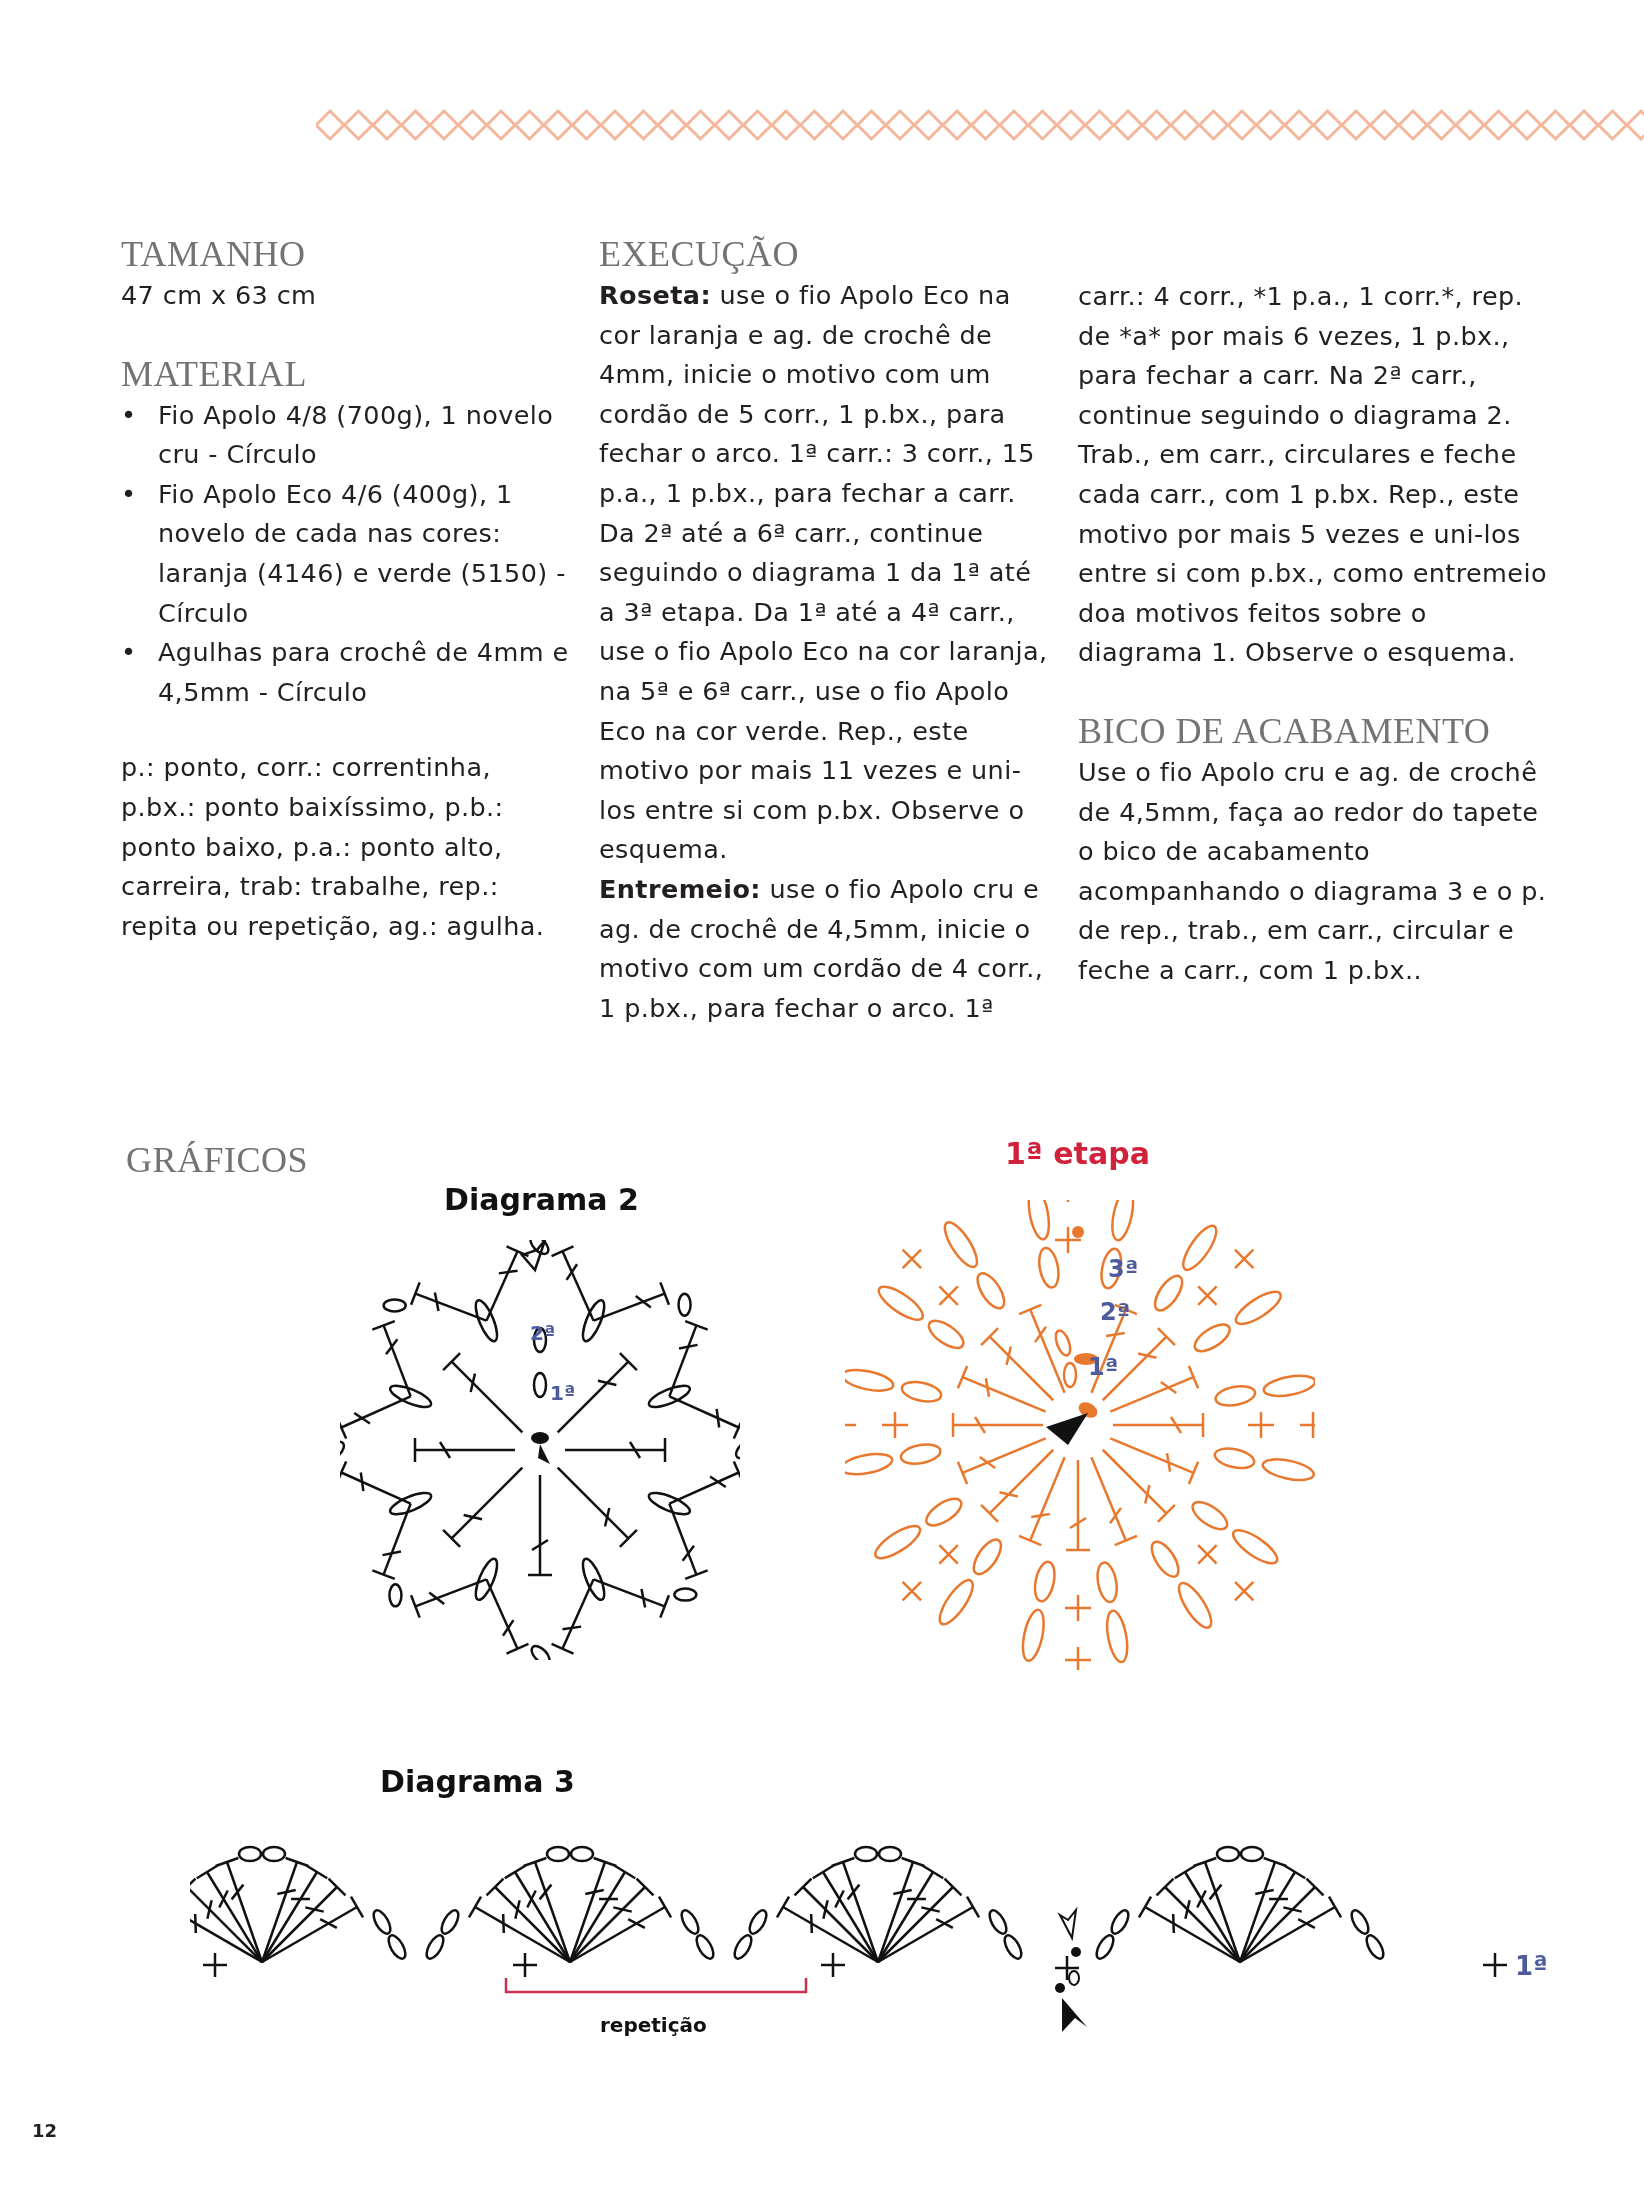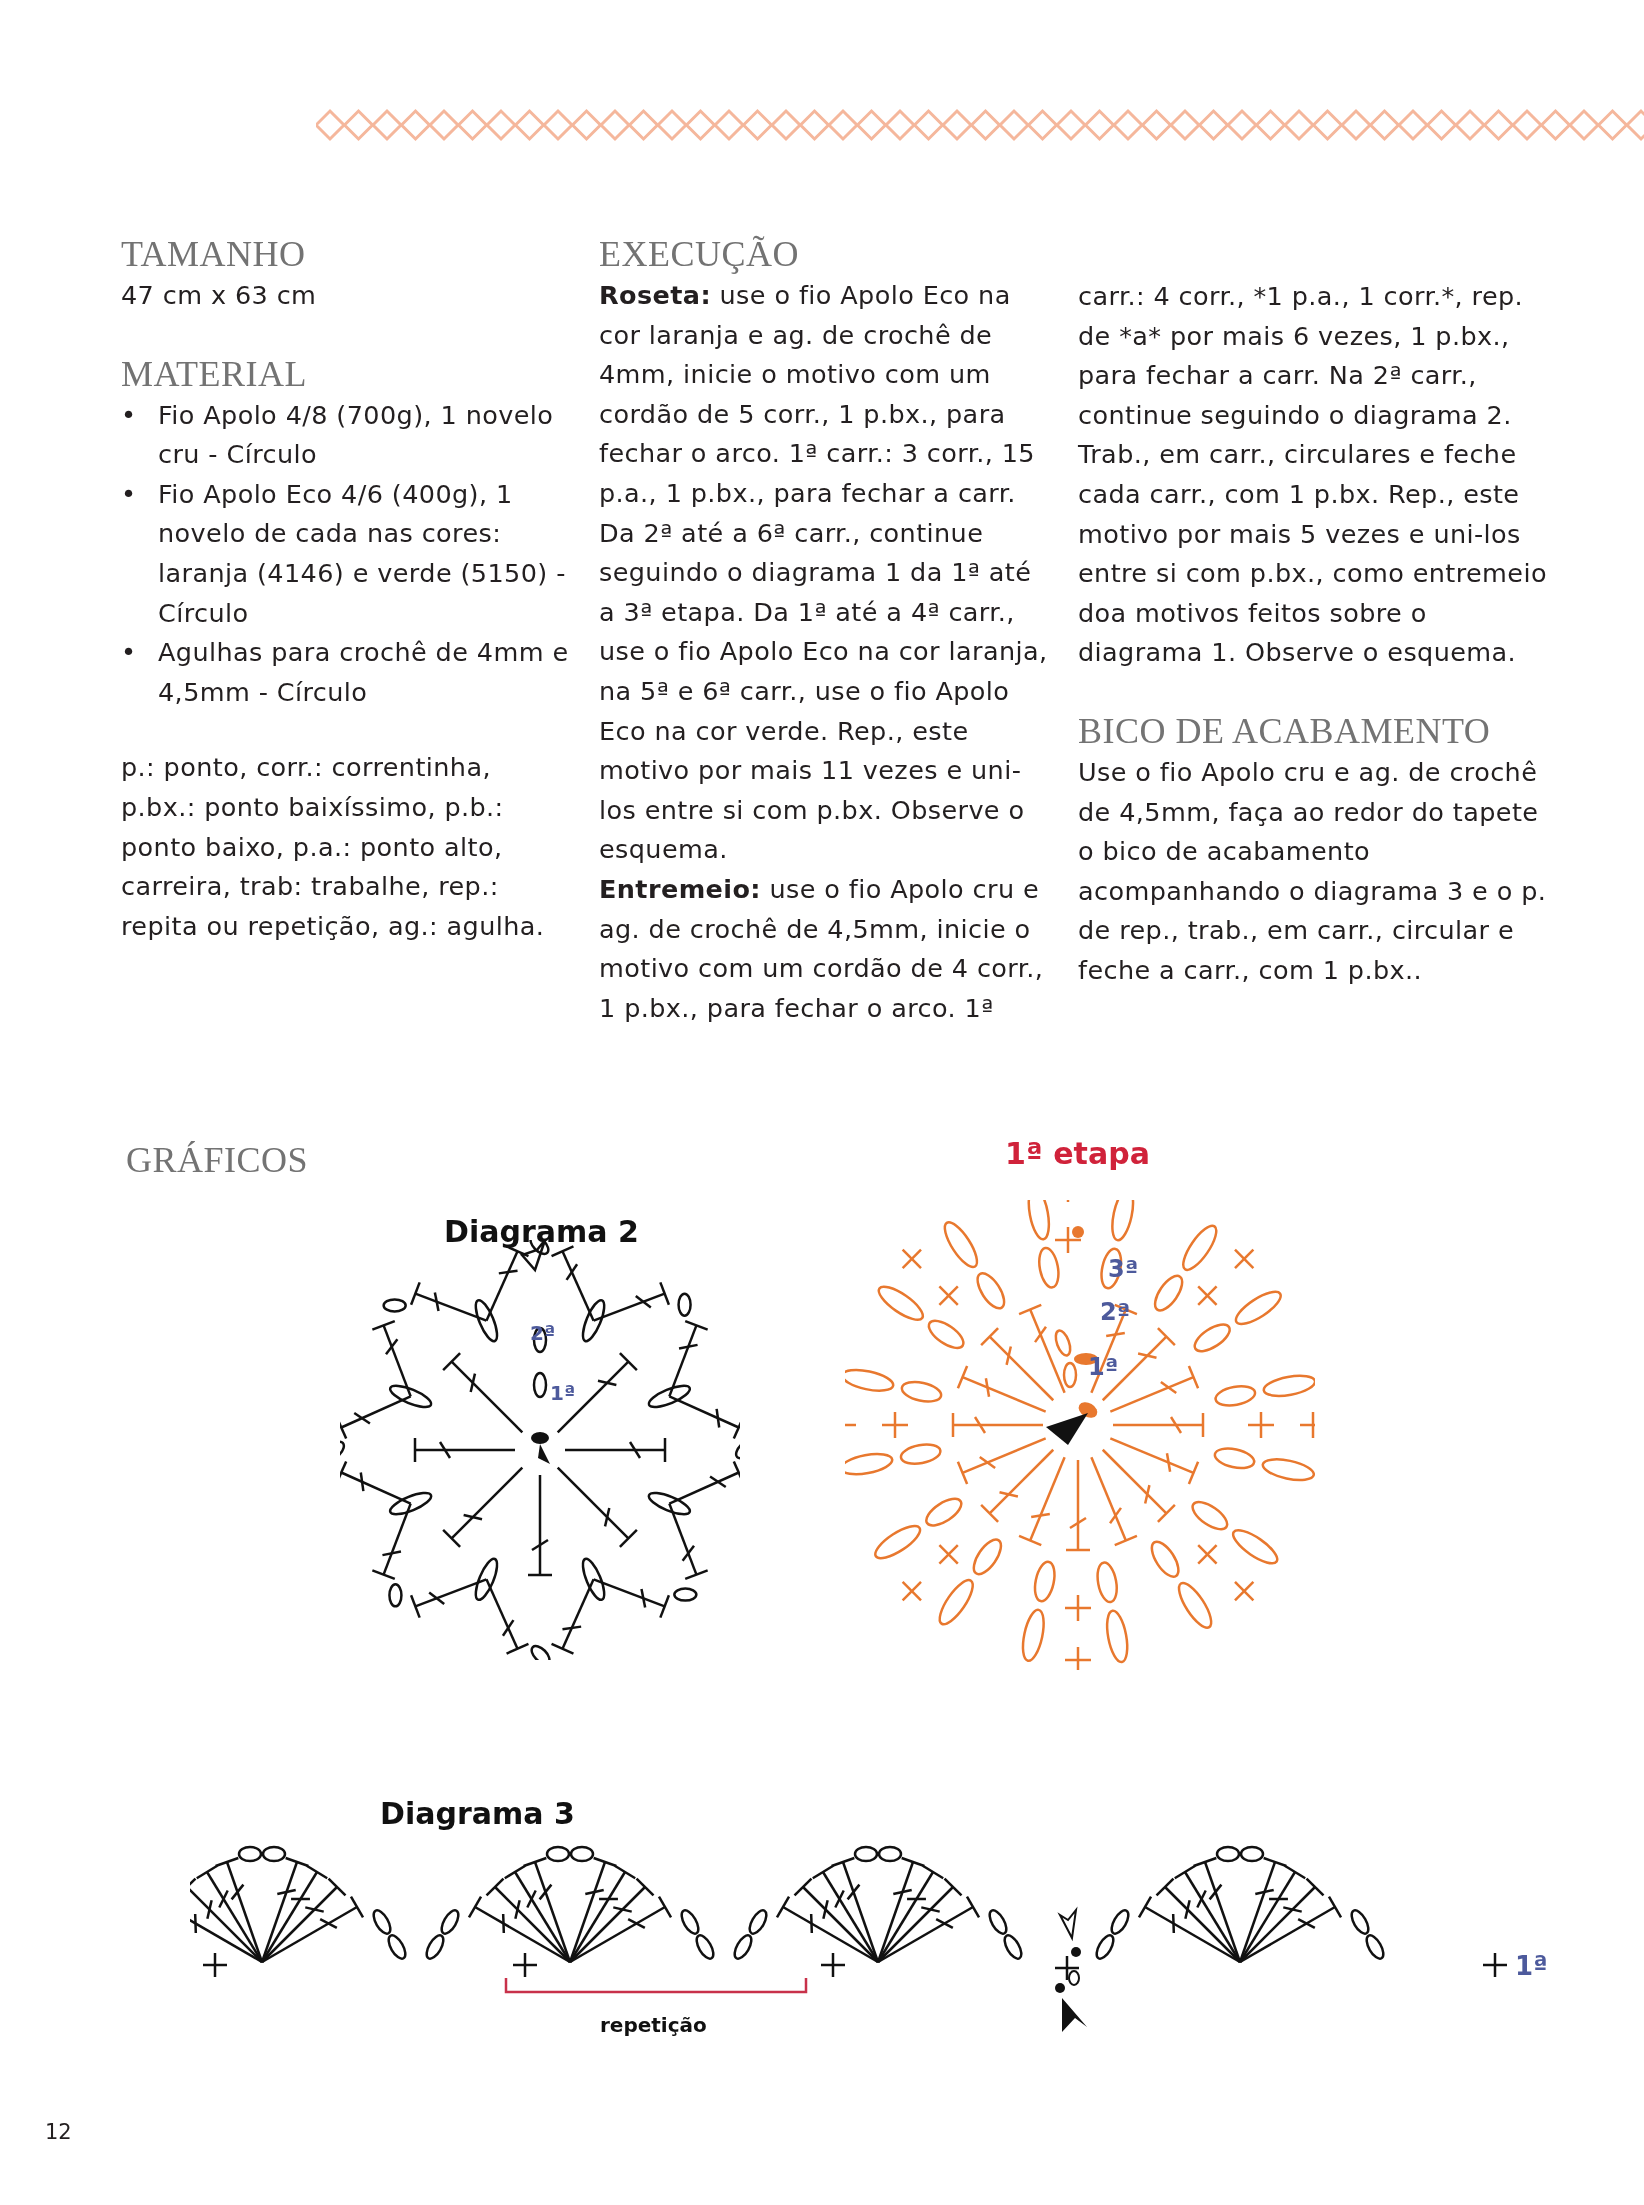--- a/index.html
+++ b/index.html
@@ -21,7 +21,7 @@
   b.lbl { font-weight: bold; }
   .graf-title { position: absolute; left: 126px; top: 1138px; }
   .diag-title { position: absolute; font-family: "DejaVu Sans", sans-serif; font-weight: bold;
-                font-size: 30px; color: #111; margin-top: 32px; }
+                font-size: 30px; color: #111; }
   .etapa-title { position: absolute; left: 1005px; top: 1136px; font-weight: bold; font-size: 30px; color: #d0223a; }
   svg text { font-family: "DejaVu Sans", sans-serif; }
   .page-num { position: absolute; left: 45px; top: 2120px; font-size: 21px; color: #231f20; }

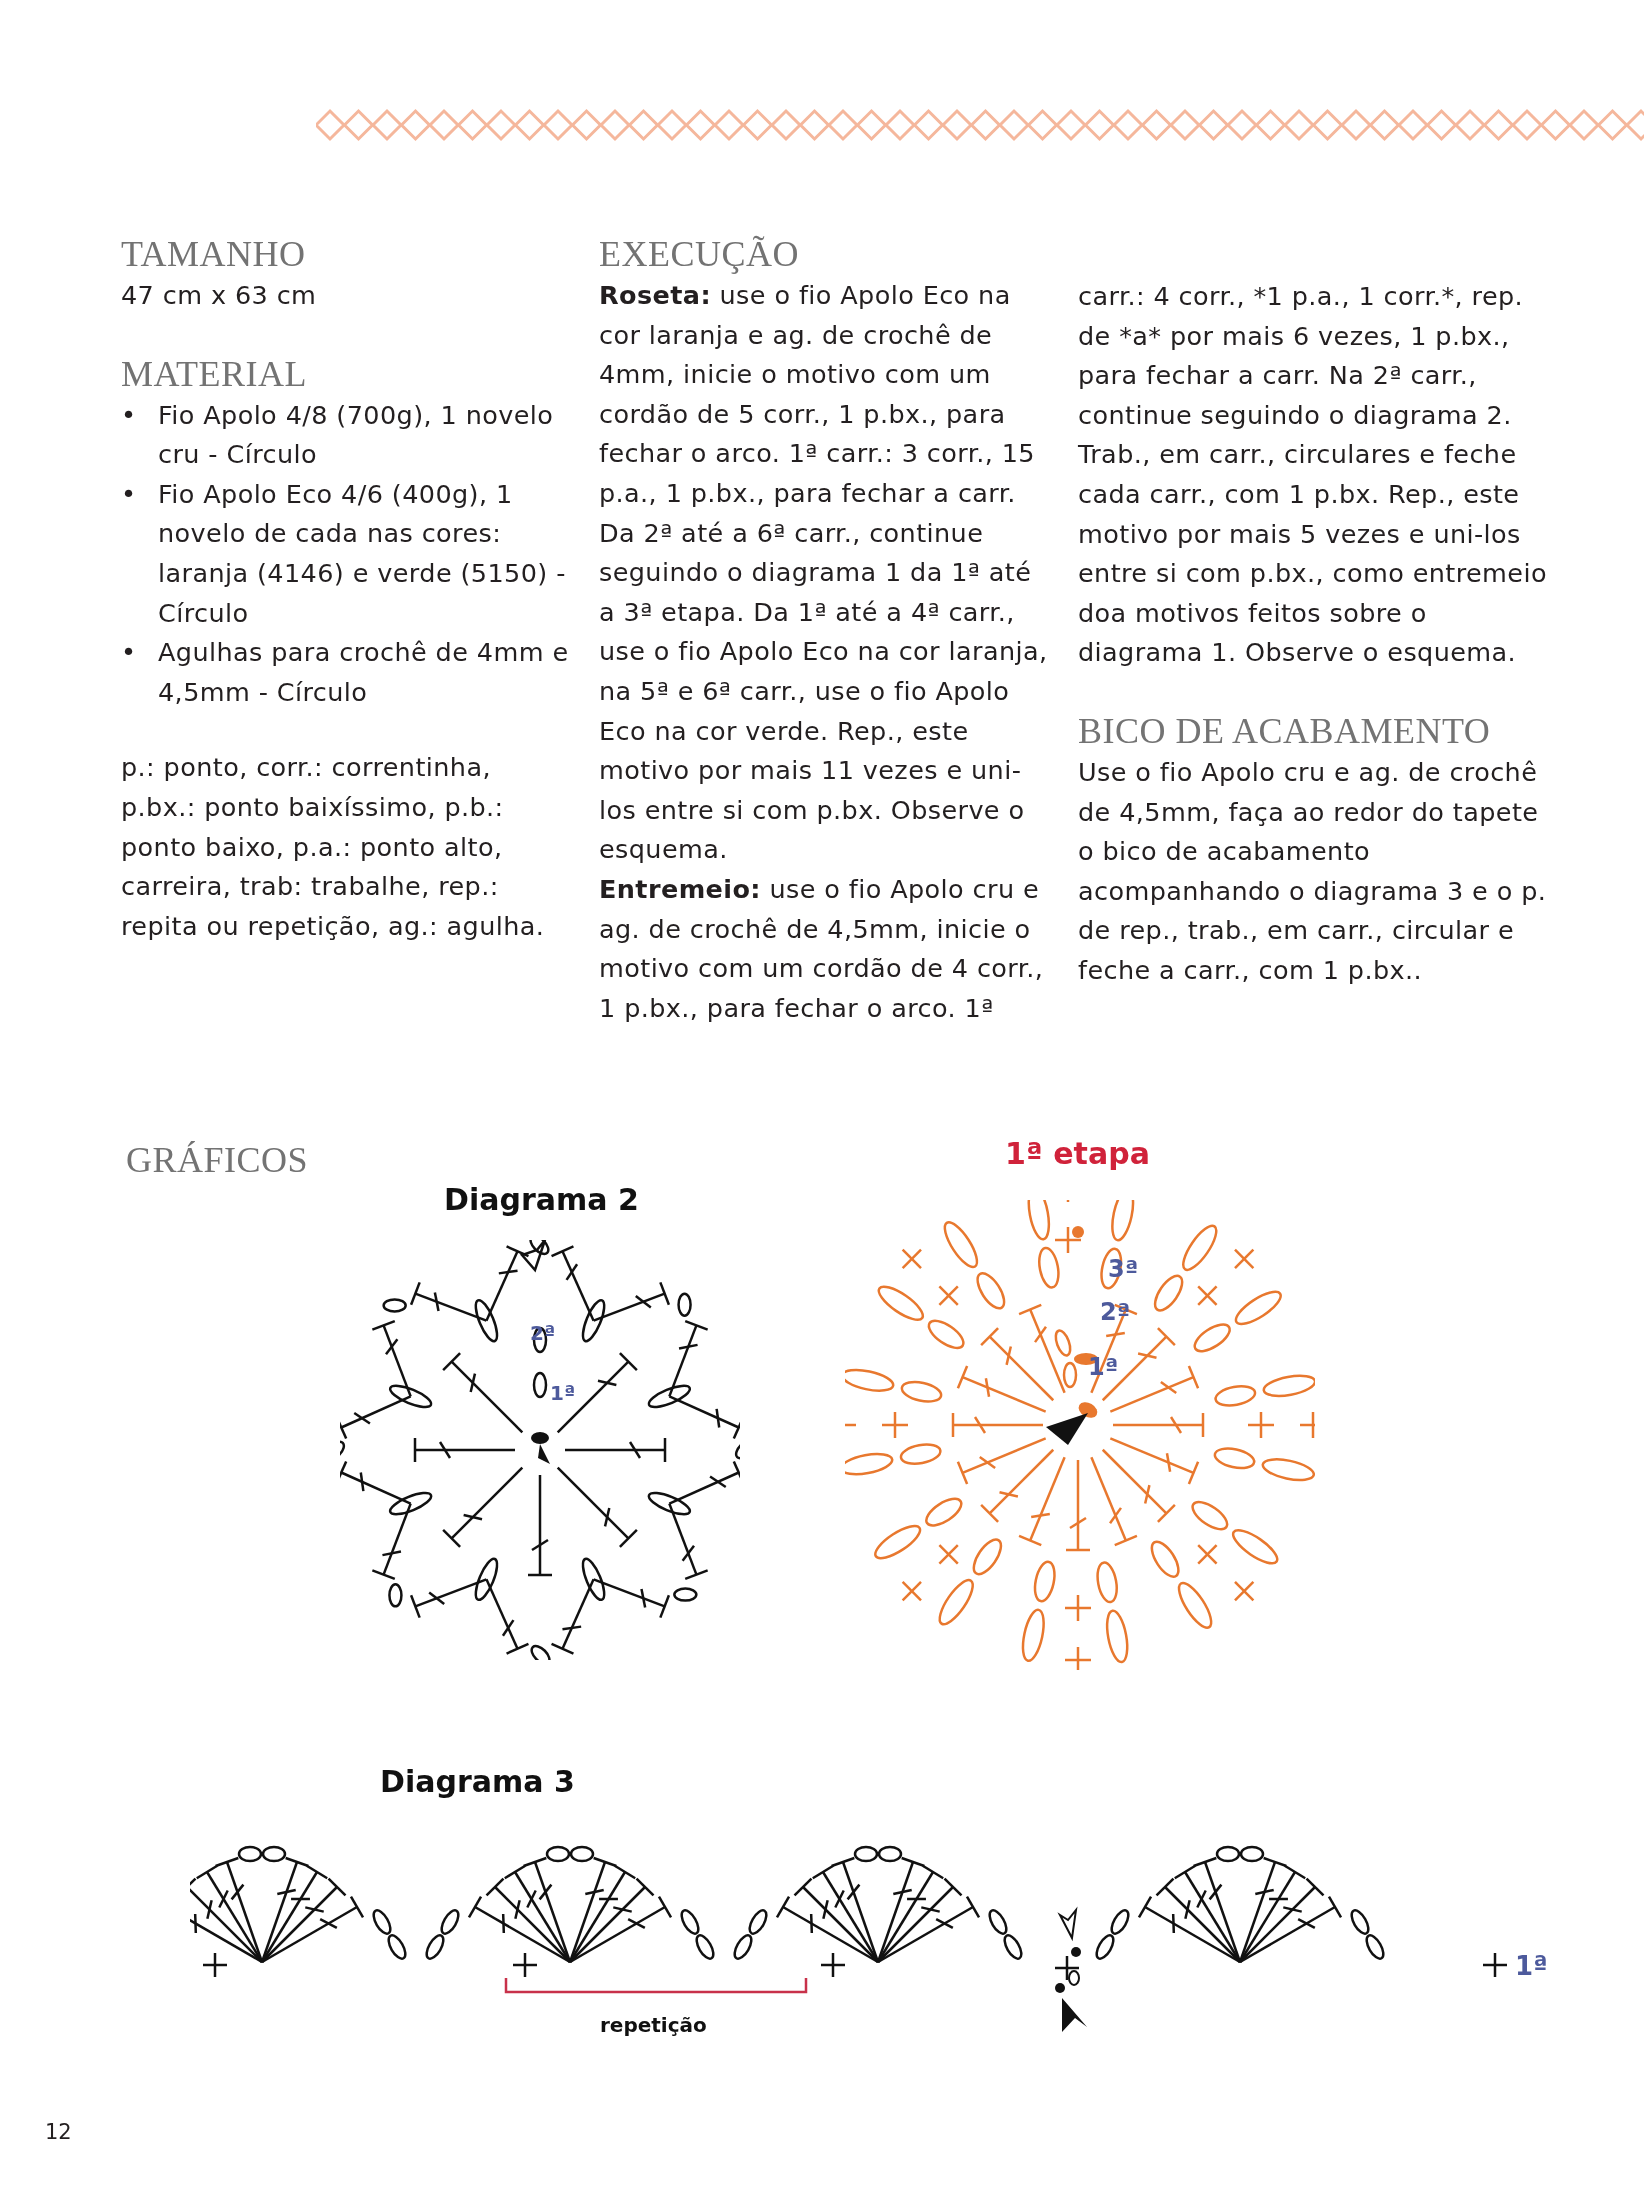--- a/index.html
+++ b/index.html
@@ -24,7 +24,7 @@
                 font-size: 30px; color: #111; }
   .etapa-title { position: absolute; left: 1005px; top: 1136px; font-weight: bold; font-size: 30px; color: #d0223a; }
   svg text { font-family: "DejaVu Sans", sans-serif; }
-  .page-num { position: absolute; left: 45px; top: 2120px; font-size: 21px; color: #231f20; }
+  .page-num { position: absolute; left: 32px; top: 2120px; font-size: 18px; color: #231f20; font-weight: bold; }
   .rep-label { position: absolute; left: 600px; top: 2013px; font-weight: bold; font-size: 20px; color: #111; }
 </style>
 </head>

